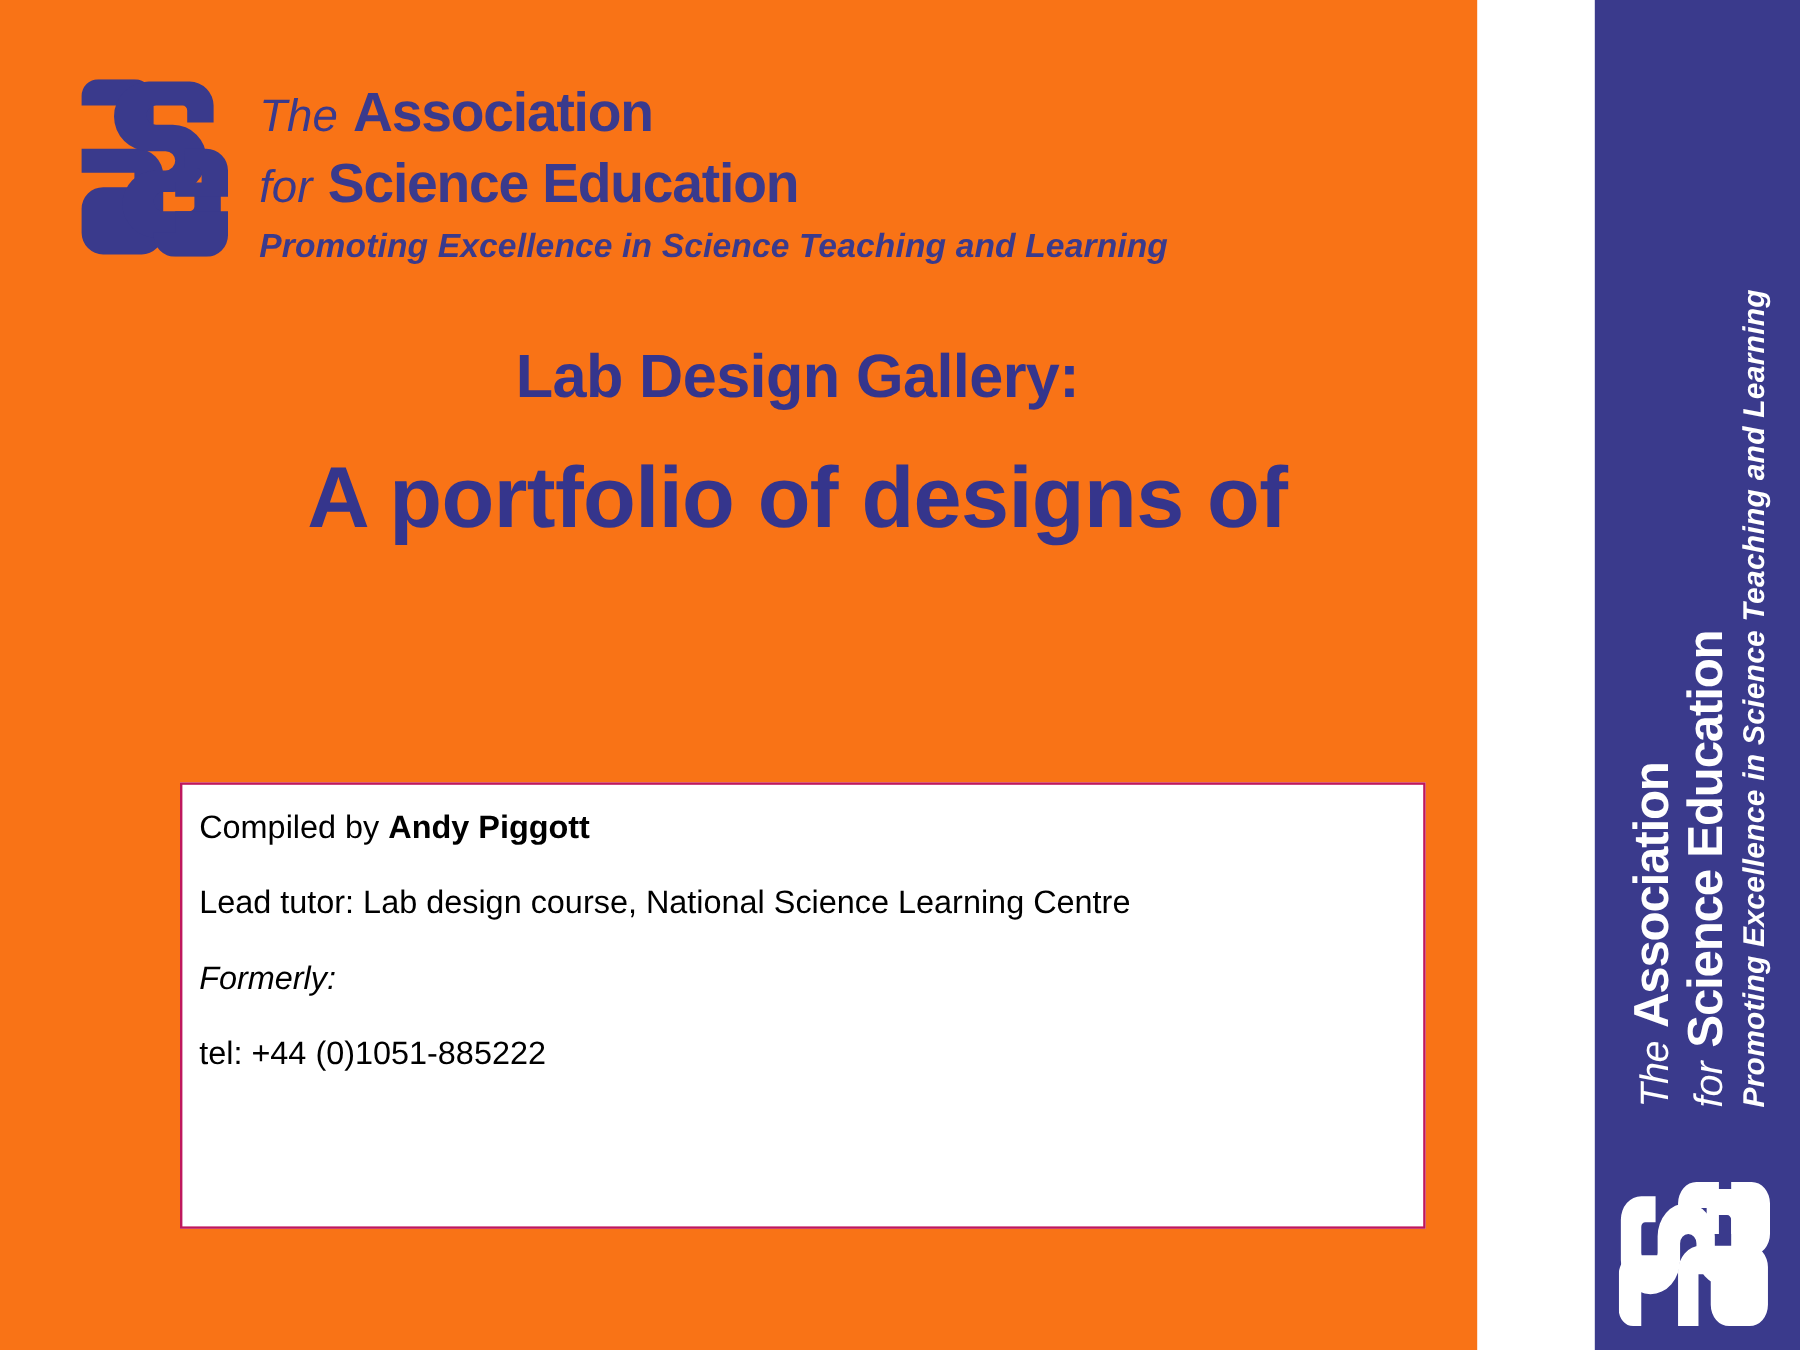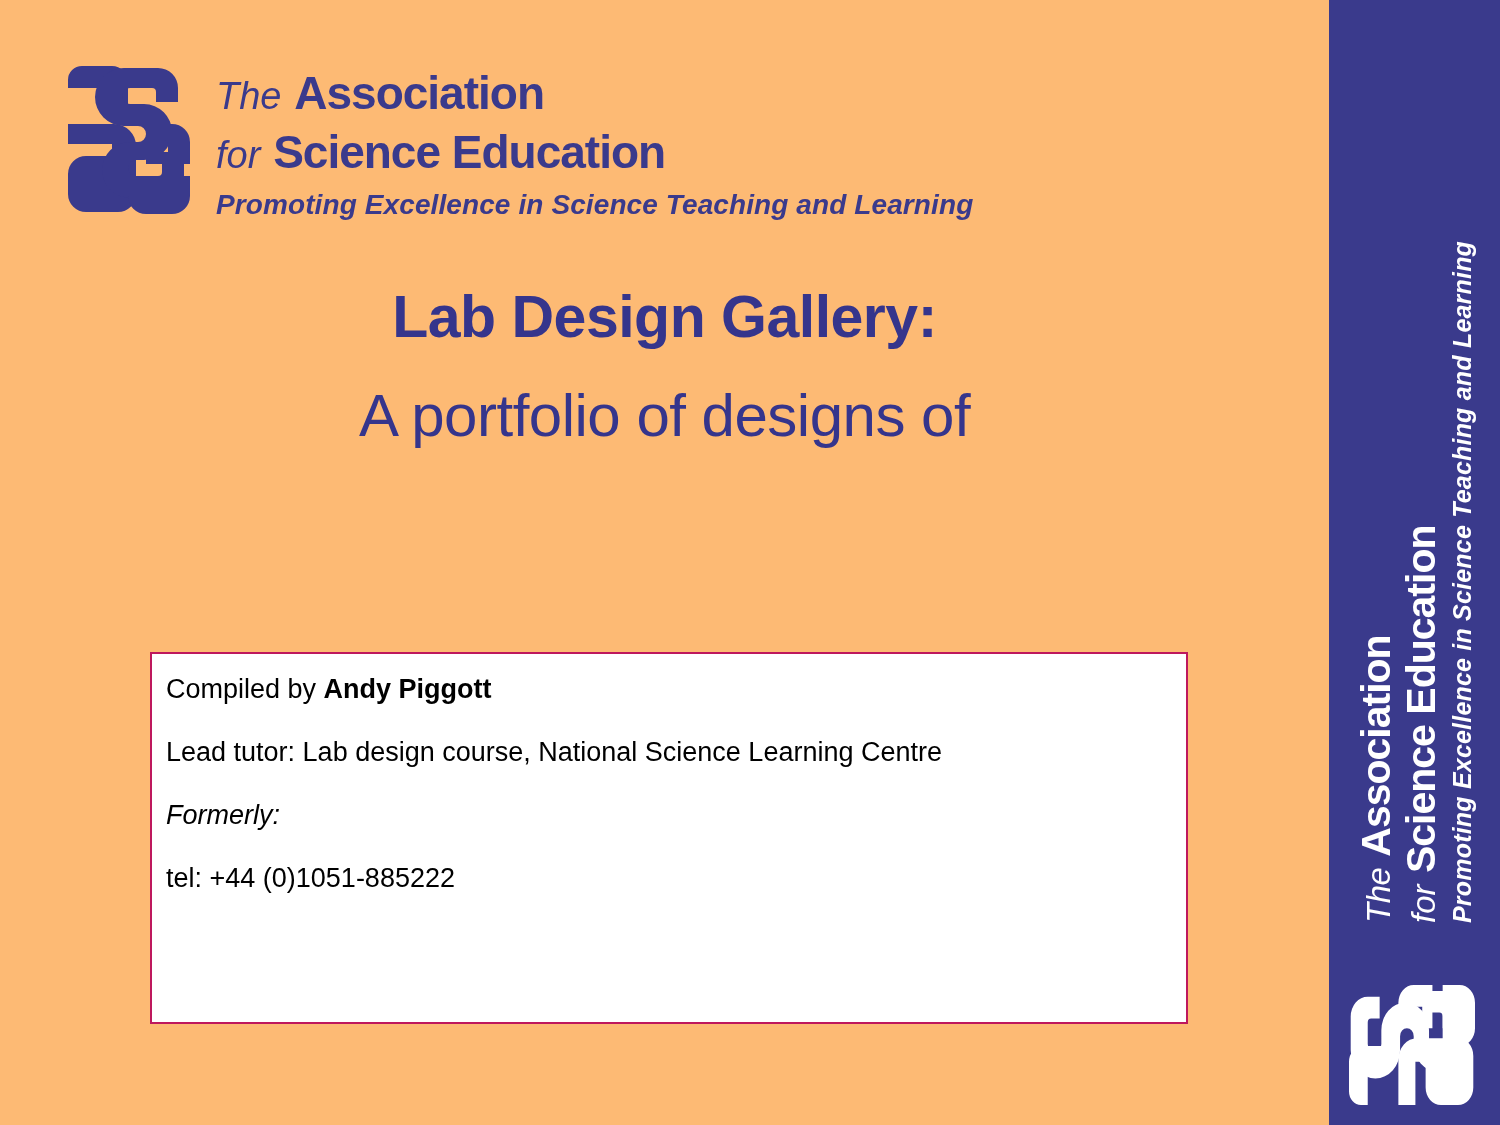--- a/index.html
+++ b/index.html
@@ -16,9 +16,9 @@
   }
   .slide {
     position: relative;
-    width: 1500px;
+    width: 1231px;
     height: 1125px;
-    background: #fdba74;
+    background: #f97316;
   }
 
   

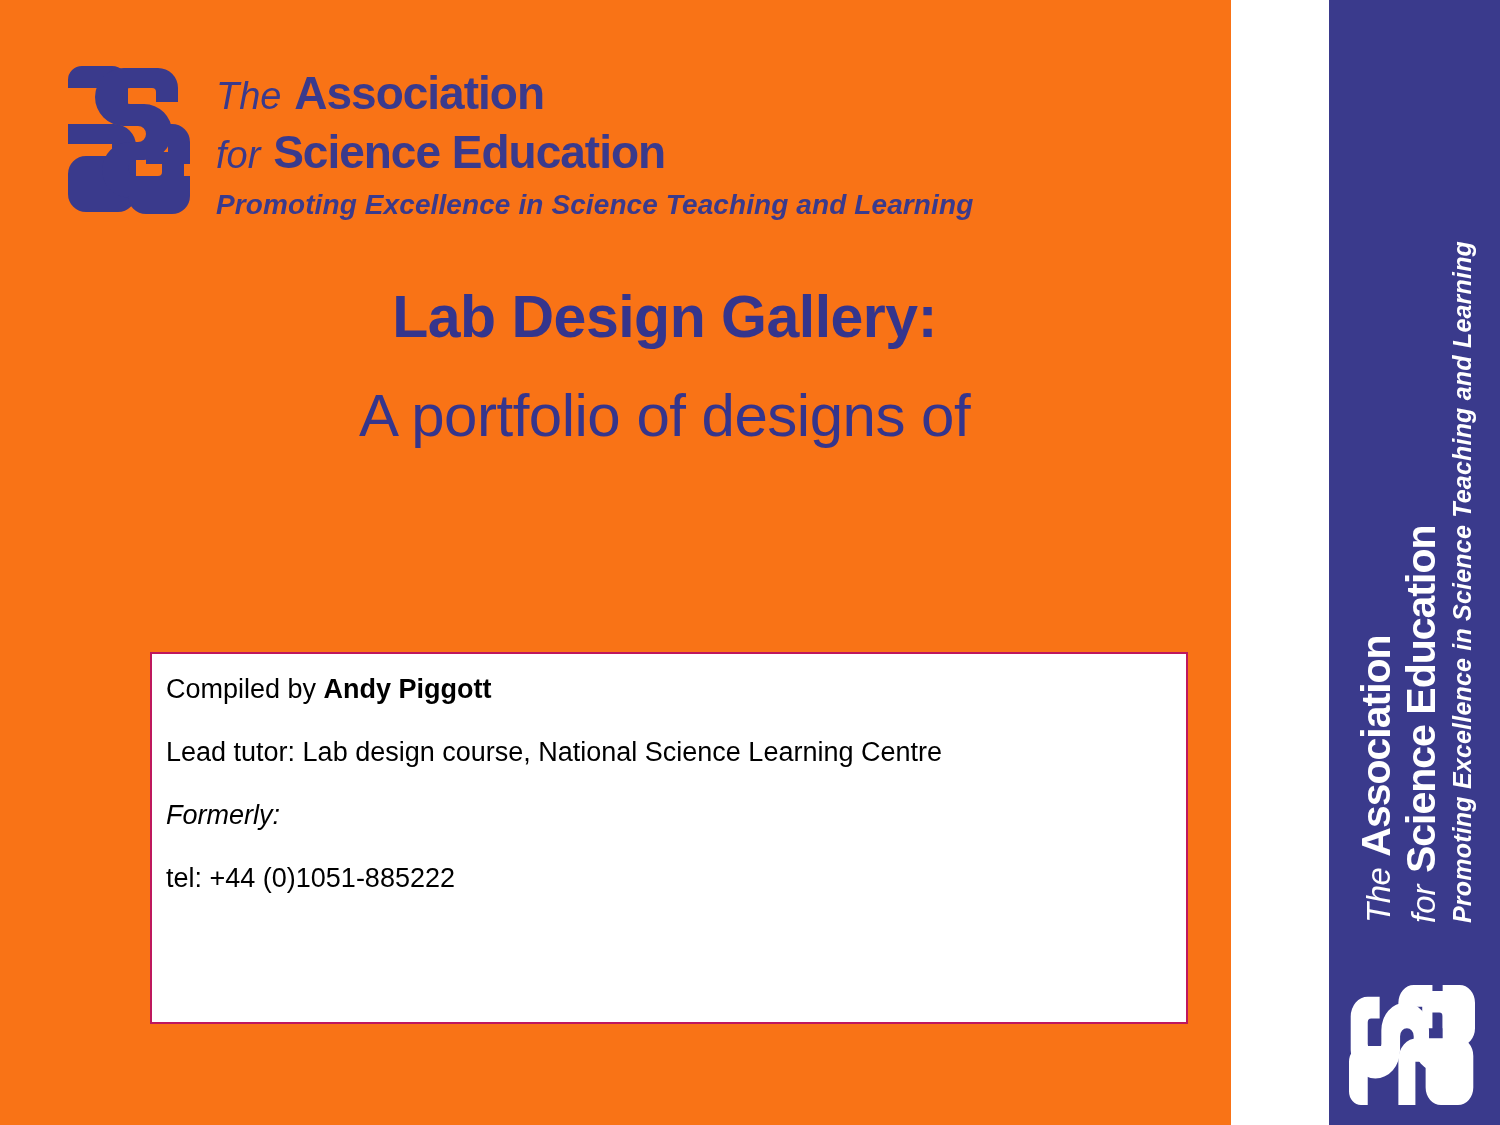--- a/index.html
+++ b/index.html
@@ -161,7 +161,7 @@
   }
   .title-main {
     color: #35358c;
-    font-size: 59px;
+    font-size: 51px;
     font-weight: 700;
     line-height: 1.0;
     letter-spacing: -0.5px;

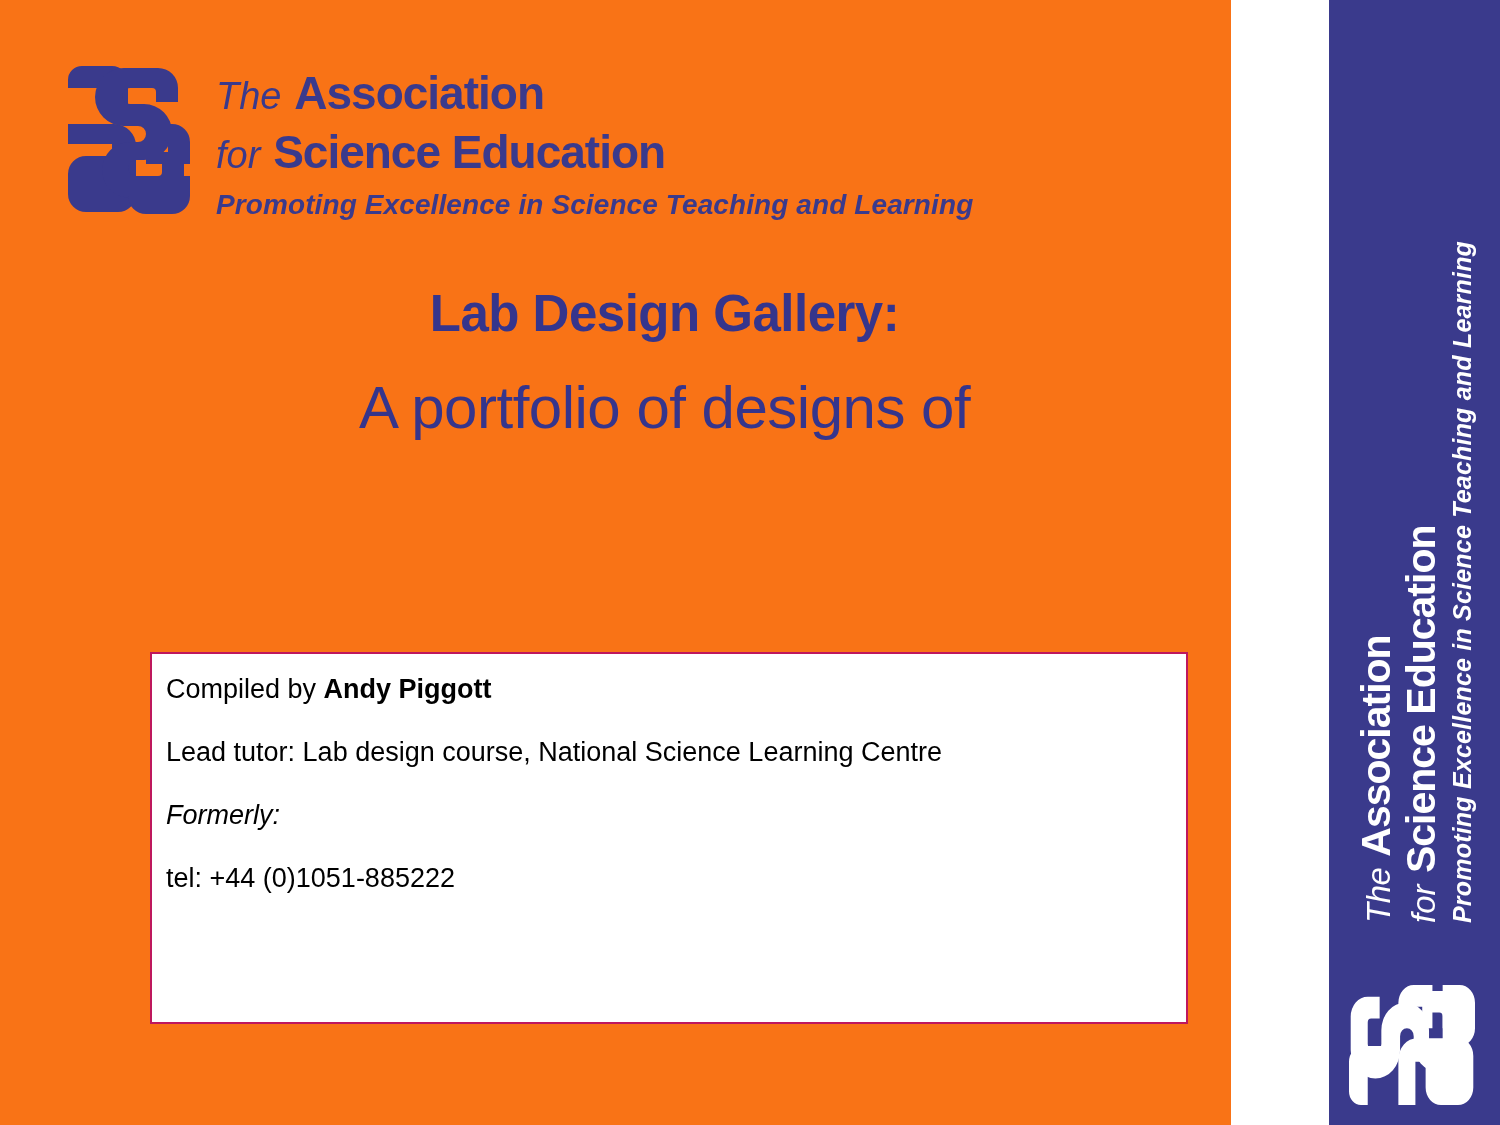--- a/index.html
+++ b/index.html
@@ -168,8 +168,8 @@
   }
   .title-sub {
     color: #35358c;
-    font-size: 60px;
-    font-weight: 400;
+    font-size: 72px;
+    font-weight: 700;
     line-height: 1.23;
     margin-top: 32px;
     letter-spacing: -0.5px;

